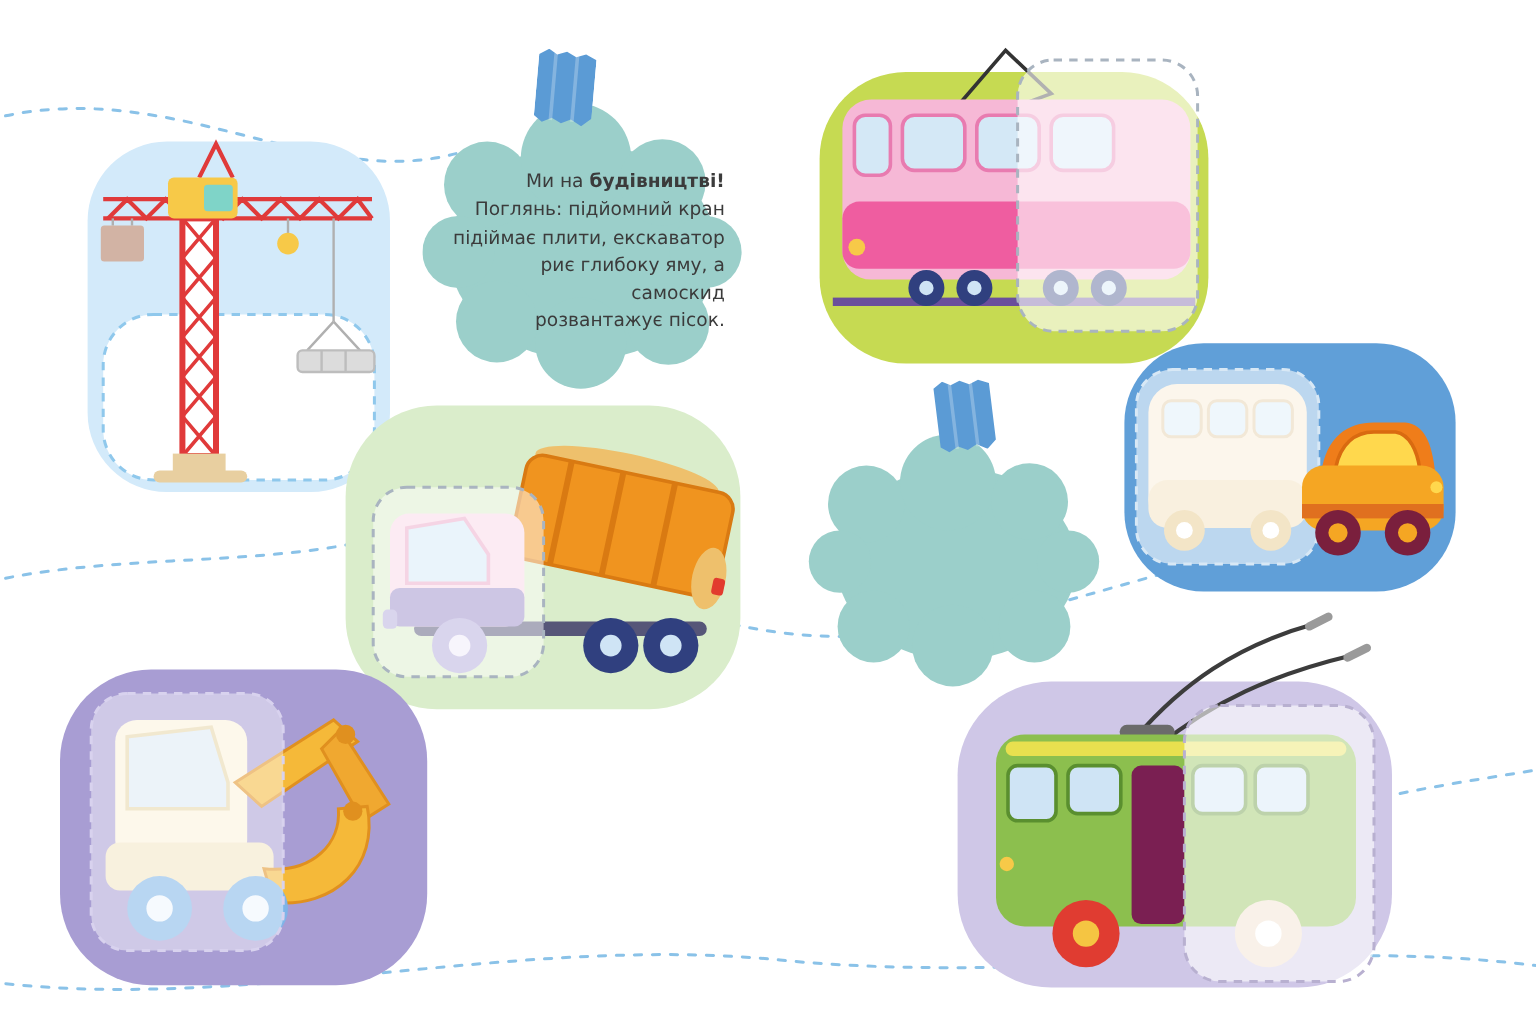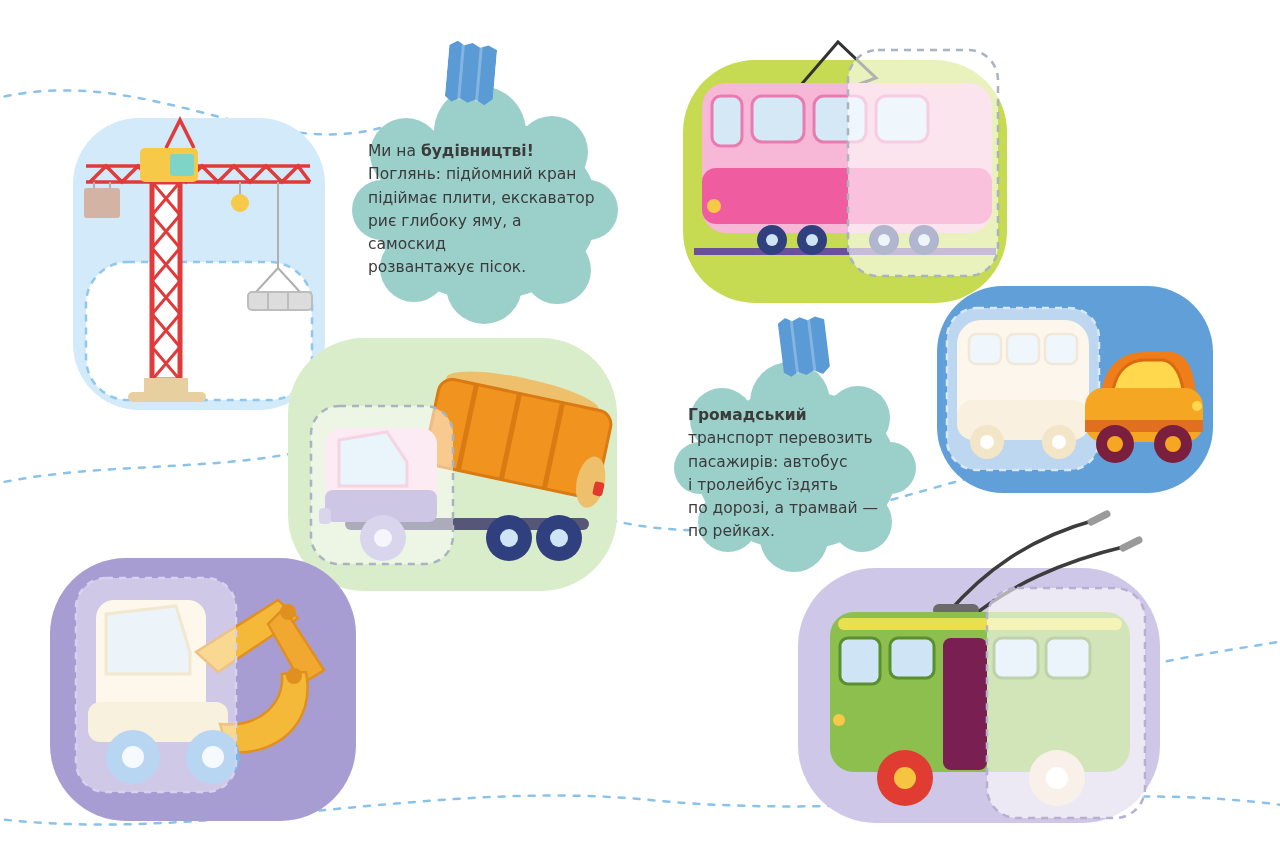--- a/index.html
+++ b/index.html
@@ -10,7 +10,7 @@
   .scene svg{width:100%;height:100%;}
   .bubble{position:absolute;z-index:3;}
   .bubble svg.cloud{position:absolute;inset:0;width:100%;height:100%;}
-  .bubble-text{position:absolute;left:16px;right:16px;text-align:left;
+  .bubble-text{position:absolute;left:16px;right:16px;text-align:right;
                font-size:15.5px;line-height:1.5;color:#3b3b3b;white-space:pre-line;}
   .bubble-text b{font-weight:bold;}
   .tape{position:absolute;z-index:4;}

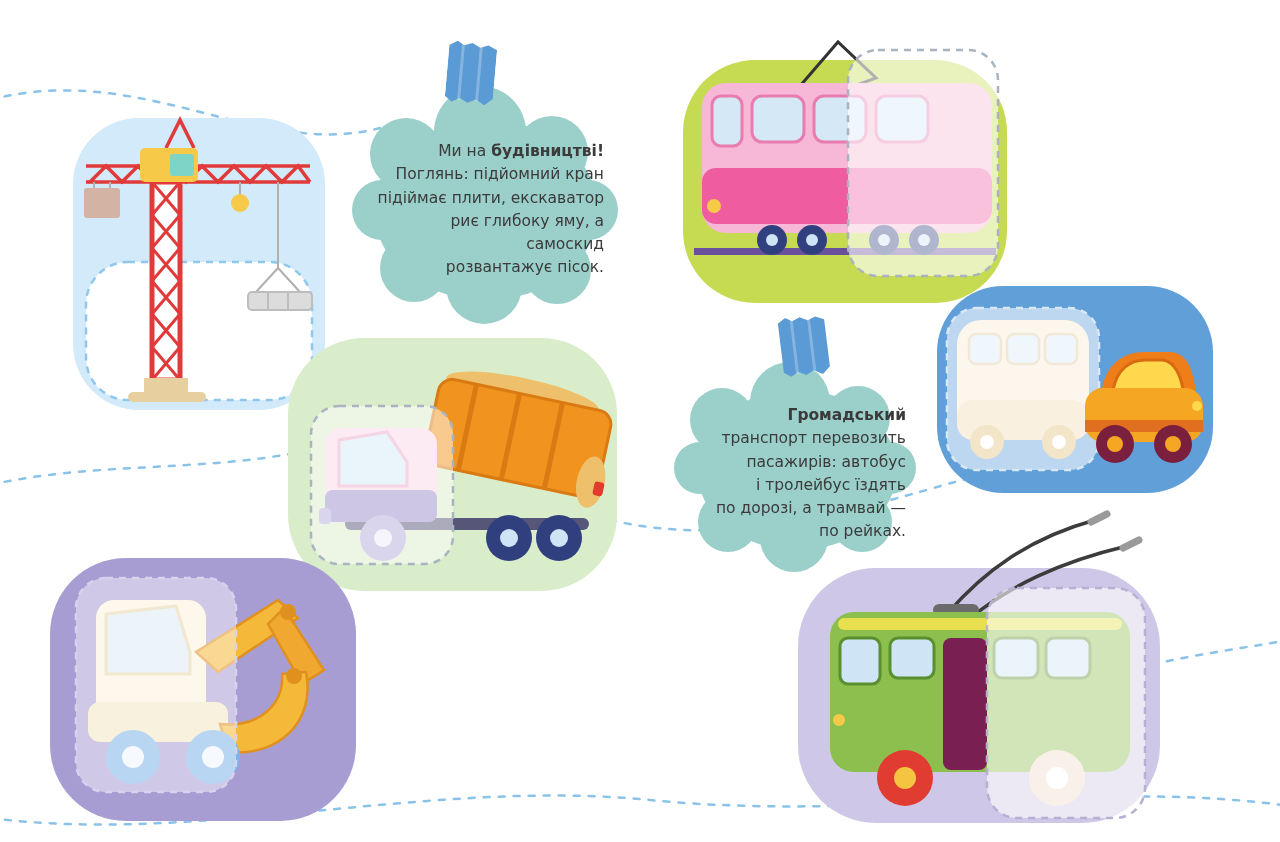--- a/index.html
+++ b/index.html
@@ -267,12 +267,6 @@
         <circle cx="28" cy="106" r="26"></circle>
       </g>
     </svg>
-    <div class="bubble-text"><b>Громадський</b><span>
-транспорт перевозить
-пасажирів: автобус
-і тролейбус їздять
-по дорозі, а трамвай —
-по рейках.</span></div>
   </div>
 
   <div class="tape" id="tape1">

